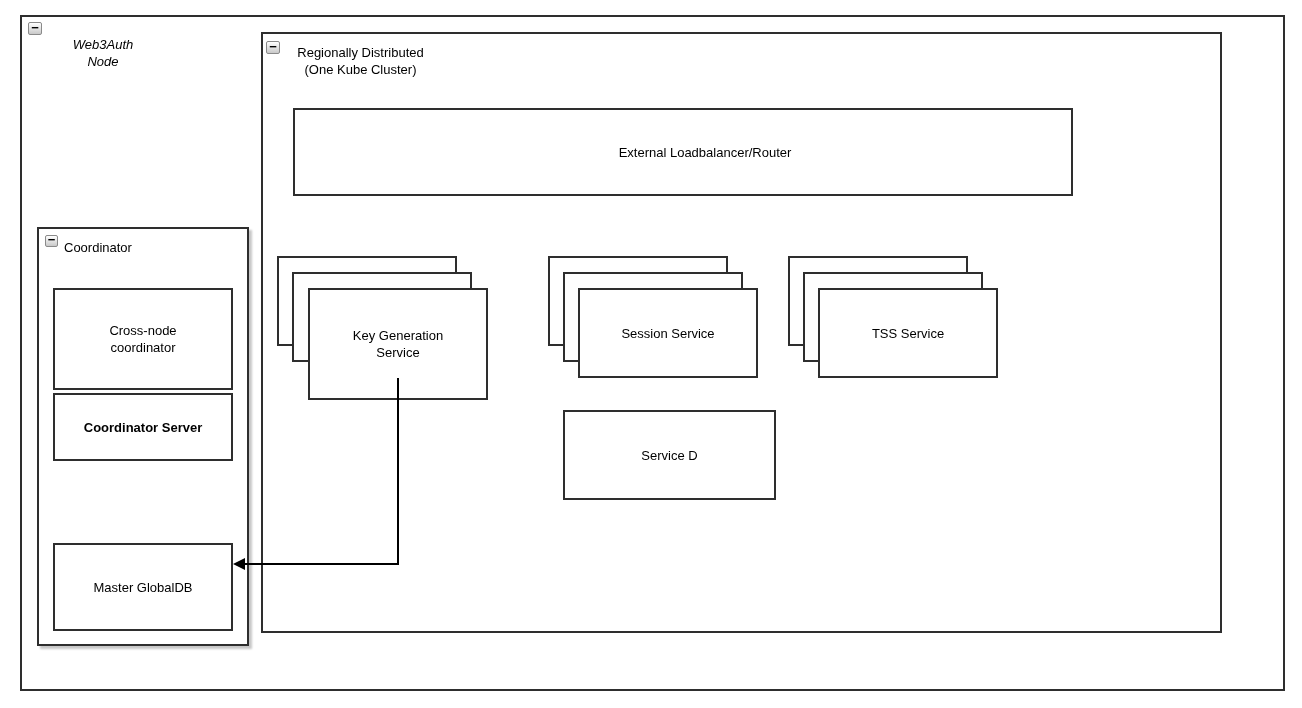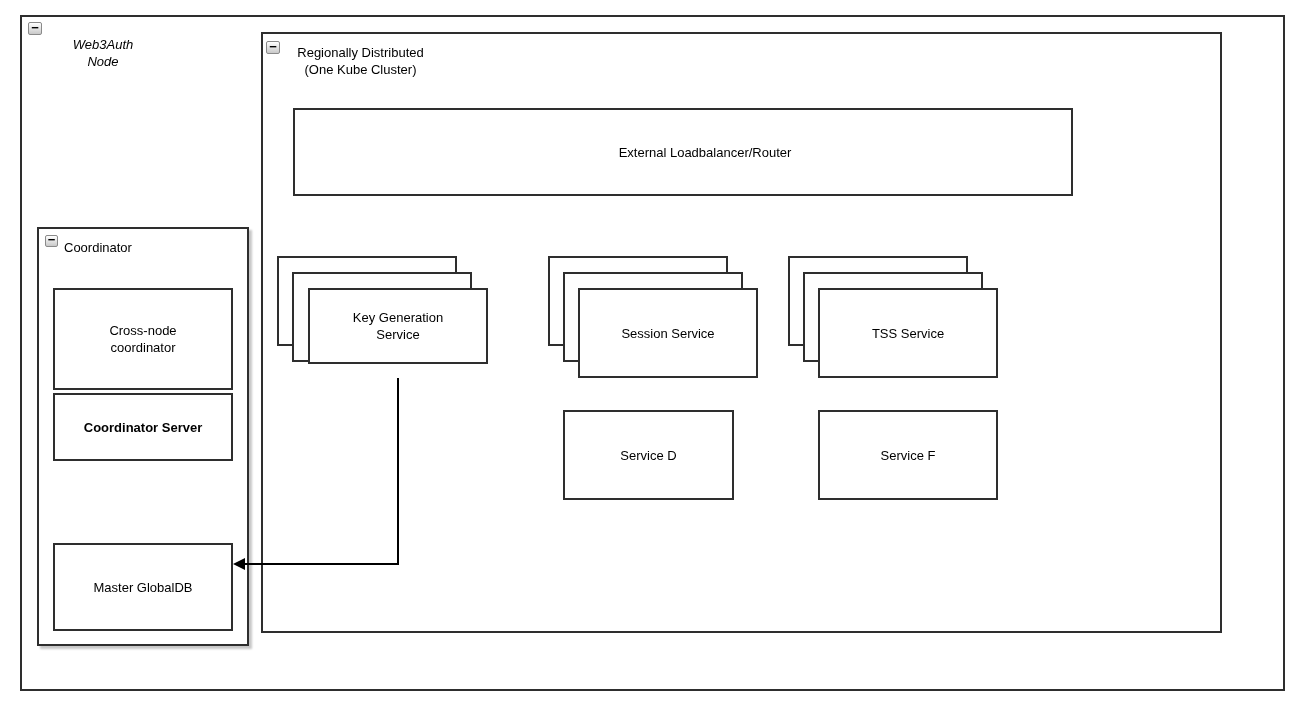--- a/index.html
+++ b/index.html
@@ -101,7 +101,7 @@
 
       <div class="box stack-plain" style="left:14px; top:222px; width:180px; height:90px;"></div>
       <div class="box stack-plain" style="left:29px; top:238px; width:180px; height:90px;"></div>
-      <div class="box" style="left:45px; top:254px; width:180px; height:76px;">
+      <div class="box" style="left:45px; top:254px; width:180px; height:112px;">
         <span class="line">Key Generation</span>
         <span class="line">Service</span>
       </div>

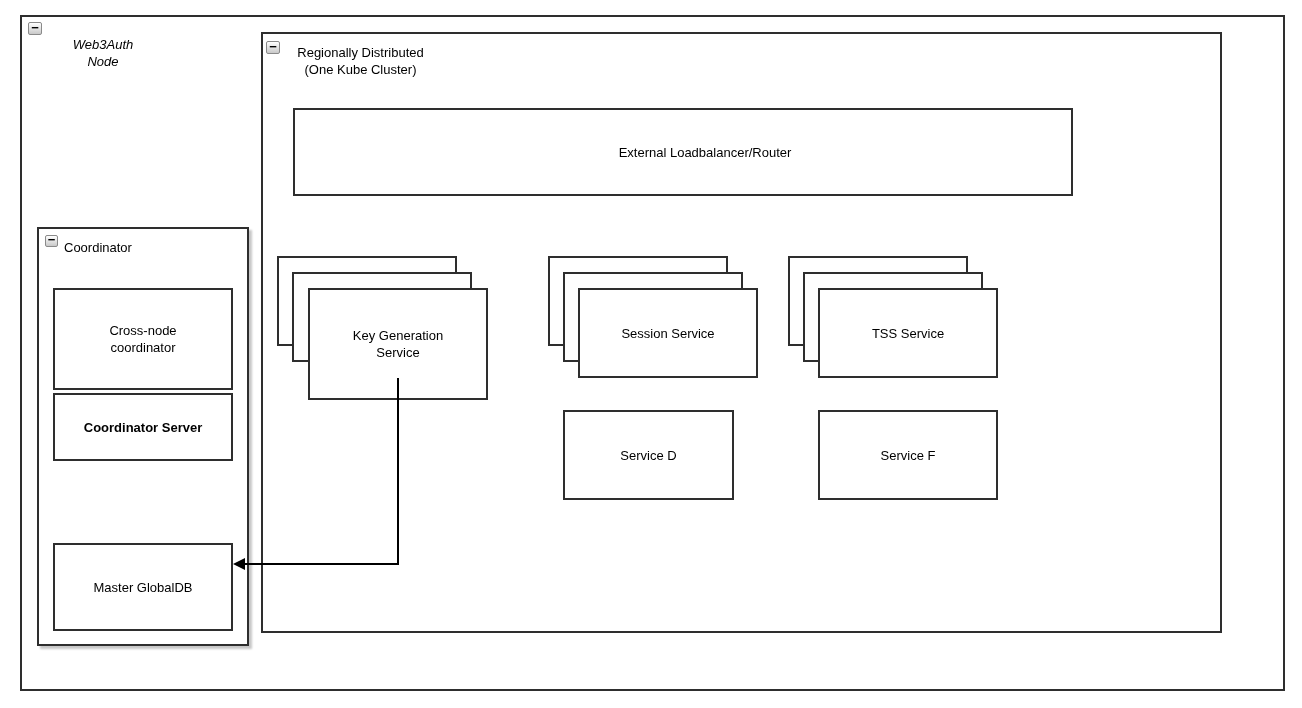--- a/index.html
+++ b/index.html
@@ -118,7 +118,7 @@
         <span>TSS Service</span>
       </div>
 
-      <div class="box" style="left:300px; top:376px; width:171px; height:90px;">
+      <div class="box" style="left:300px; top:376px; width:213px; height:90px;">
         <span>Service D</span>
       </div>
 

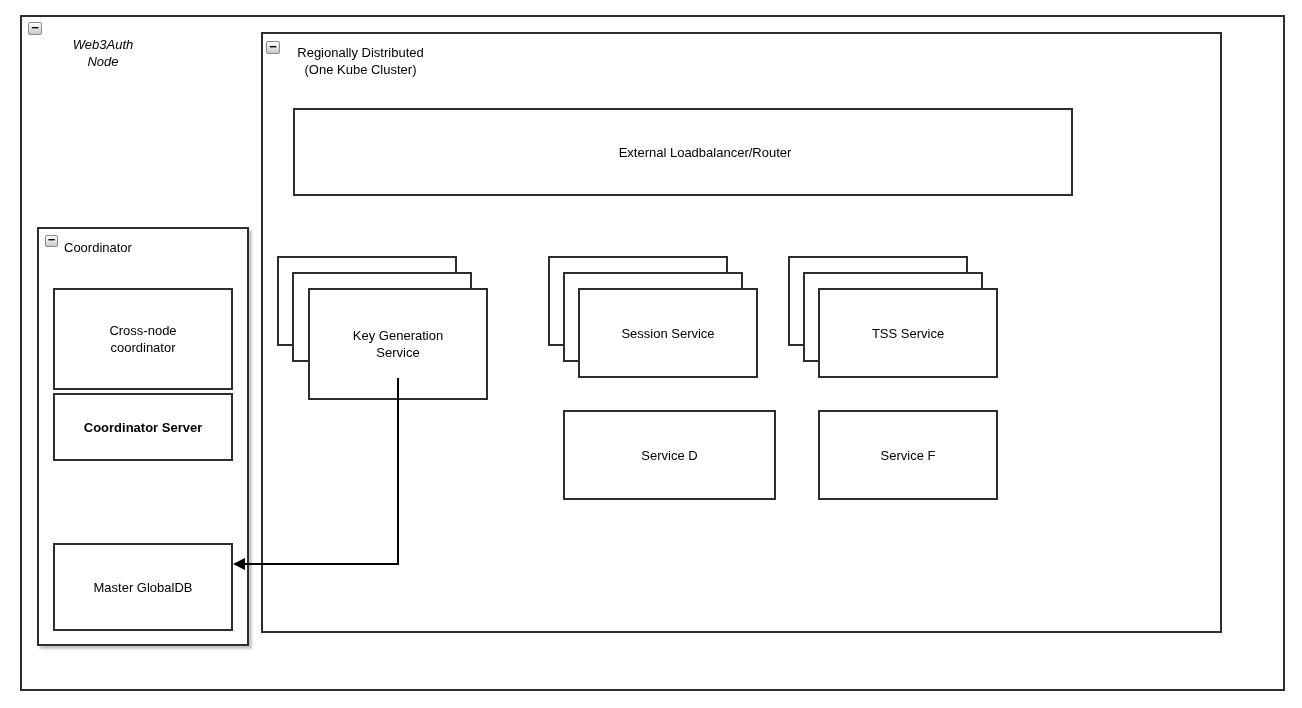--- a/index.html
+++ b/index.html
@@ -122,9 +122,6 @@
         <span>Service D</span>
       </div>
 
-      <div class="box" style="left:555px; top:376px; width:180px; height:90px;">
-        <span>Service F</span>
-      </div>
 
     </div>
 

